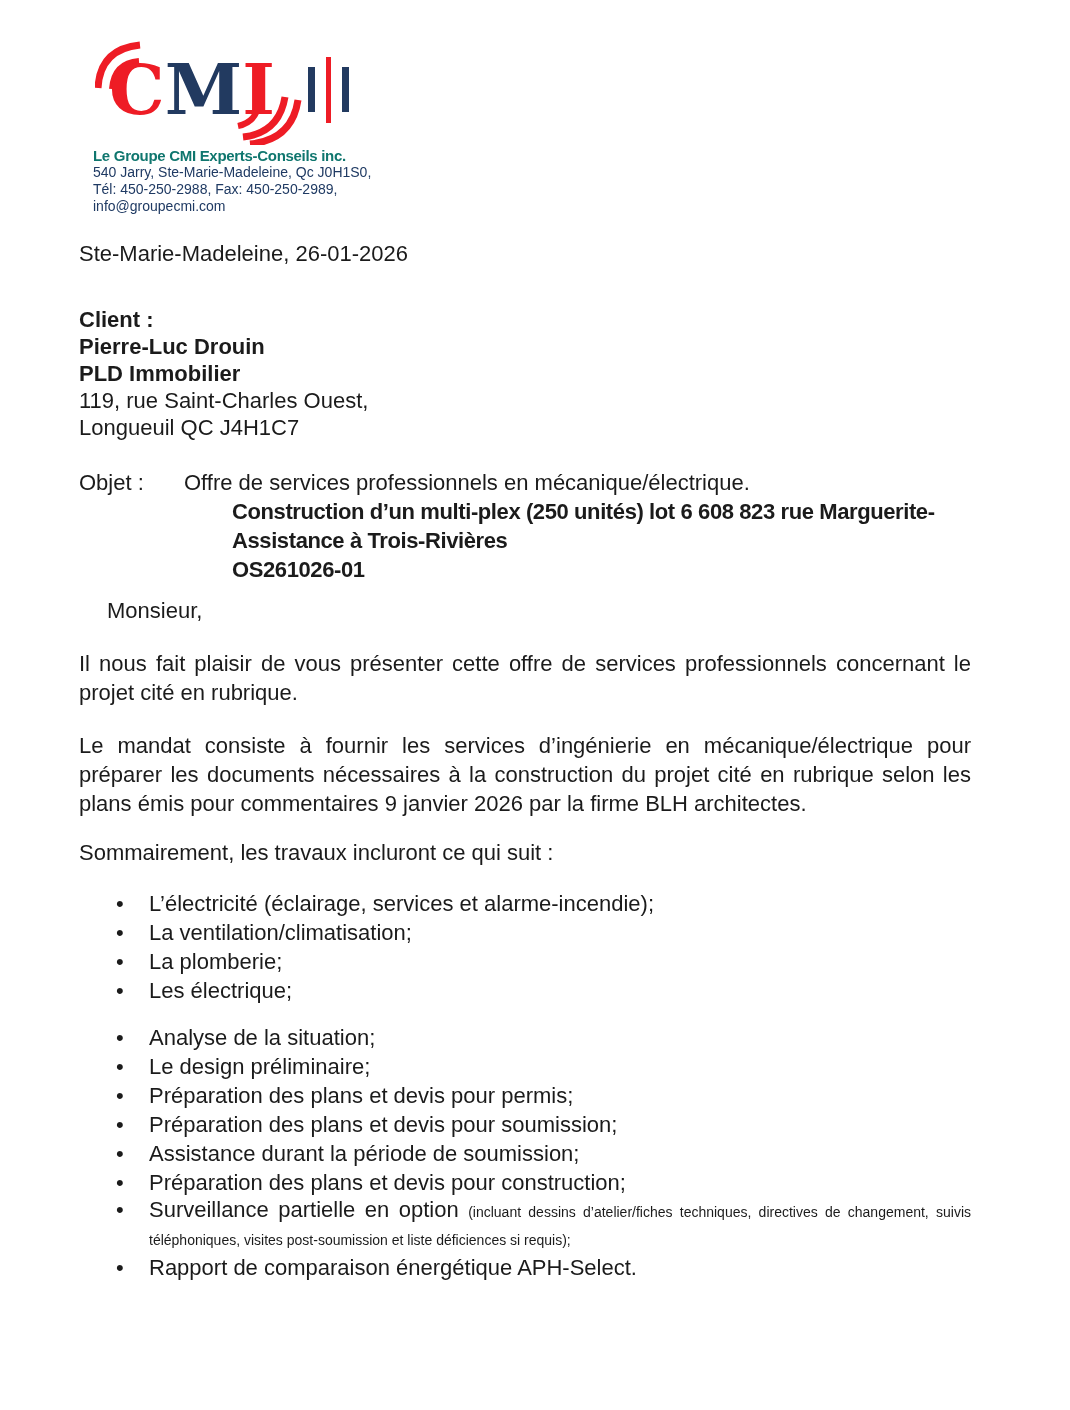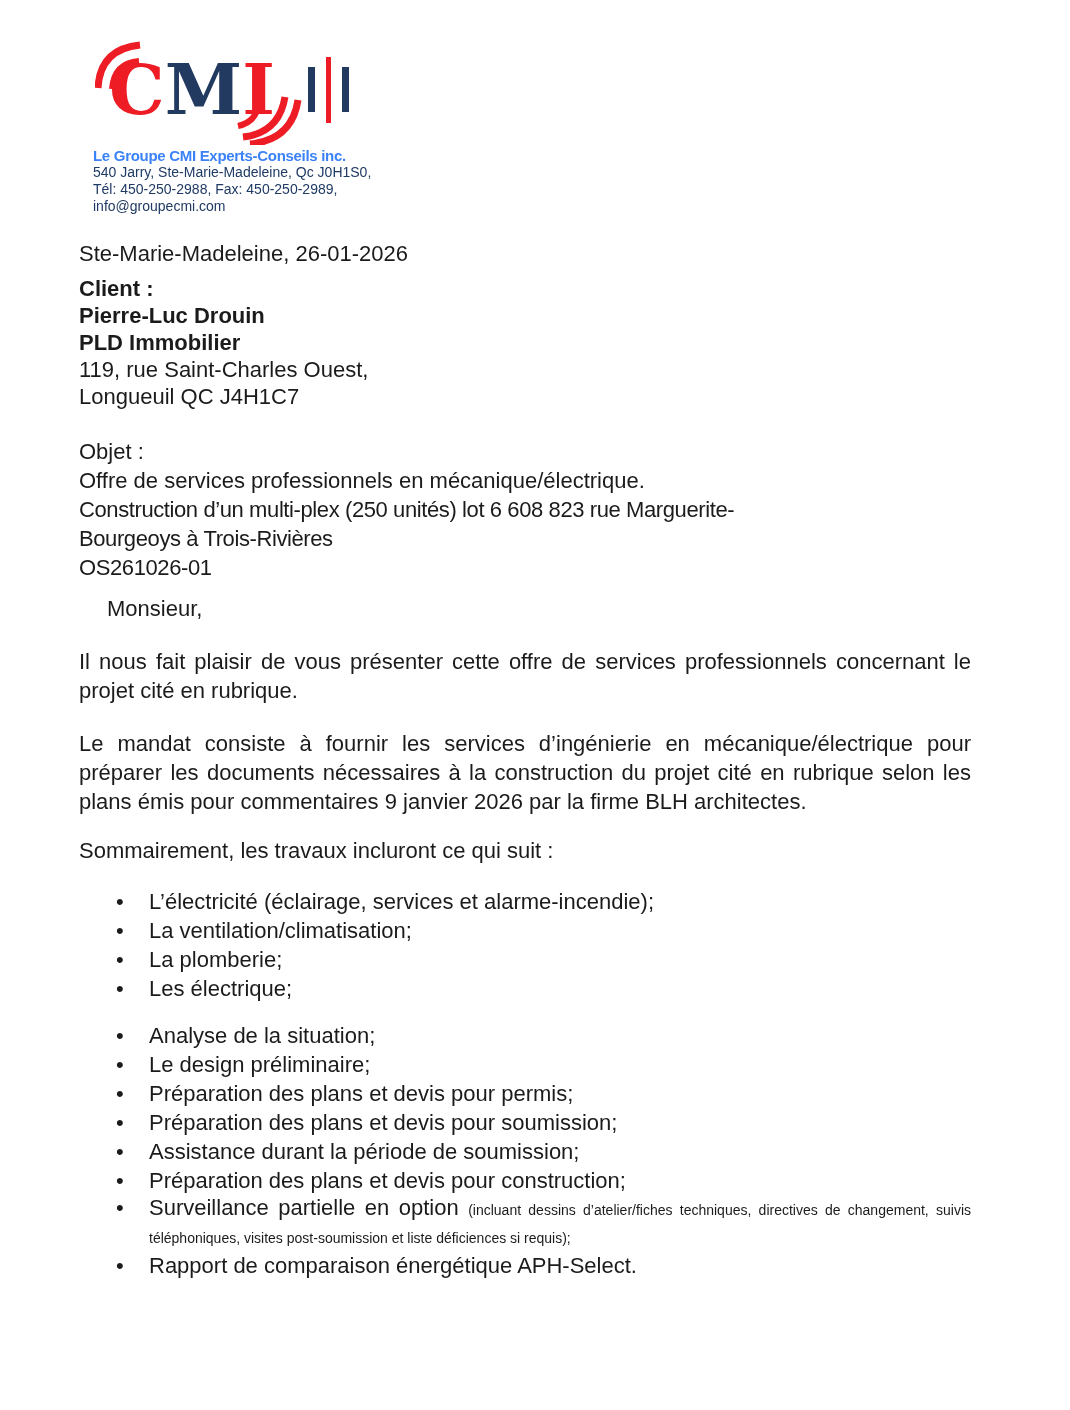--- a/index.html
+++ b/index.html
@@ -19,7 +19,7 @@
   .co-name {
     margin-top:2px;
     font-size:15px; font-weight:bold; letter-spacing:-0.3px;
-    color:#3b82f6;
+    color:#0f766e;
   }
   .co-line { font-size:14px; line-height:17px; color:#1f3a63; }
   .co-line:first-of-type { margin-top:2px; }

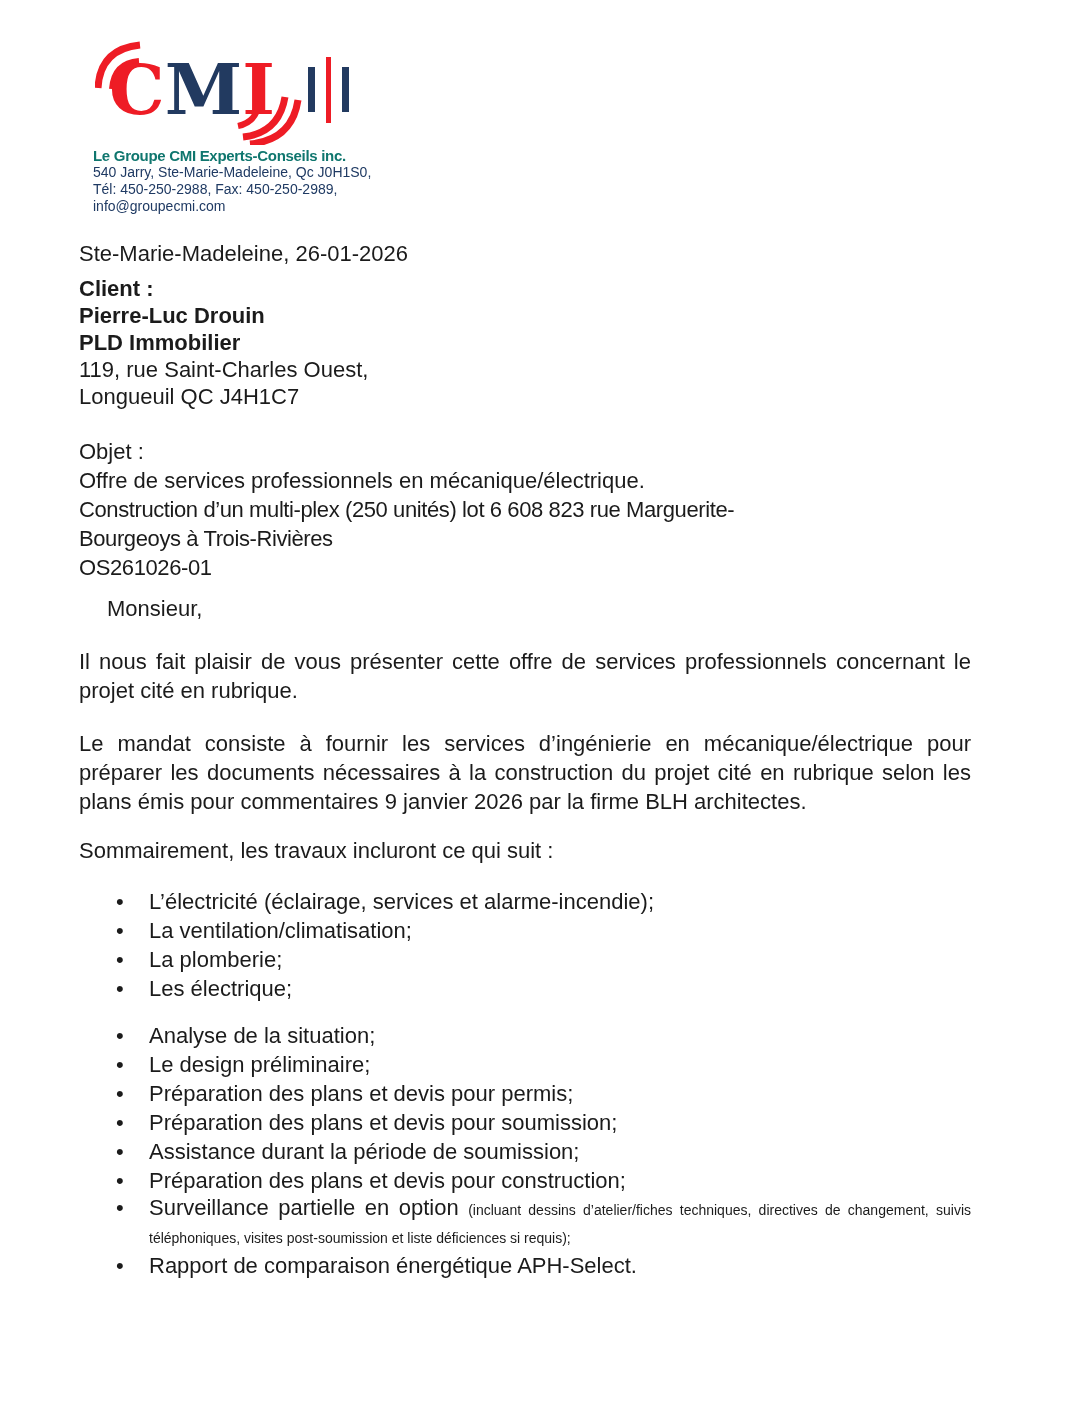--- a/index.html
+++ b/index.html
@@ -32,7 +32,7 @@
   .b { font-weight:bold; }
   .date { margin:0; }
 
-  .client { margin-top:7px; line-height:27px; }
+  .client { margin-top:38px; line-height:27px; }
 
   .subject { margin-top:27px; display:flex;flex-direction:column; }
   .subject-label { width:105px; flex:none; }

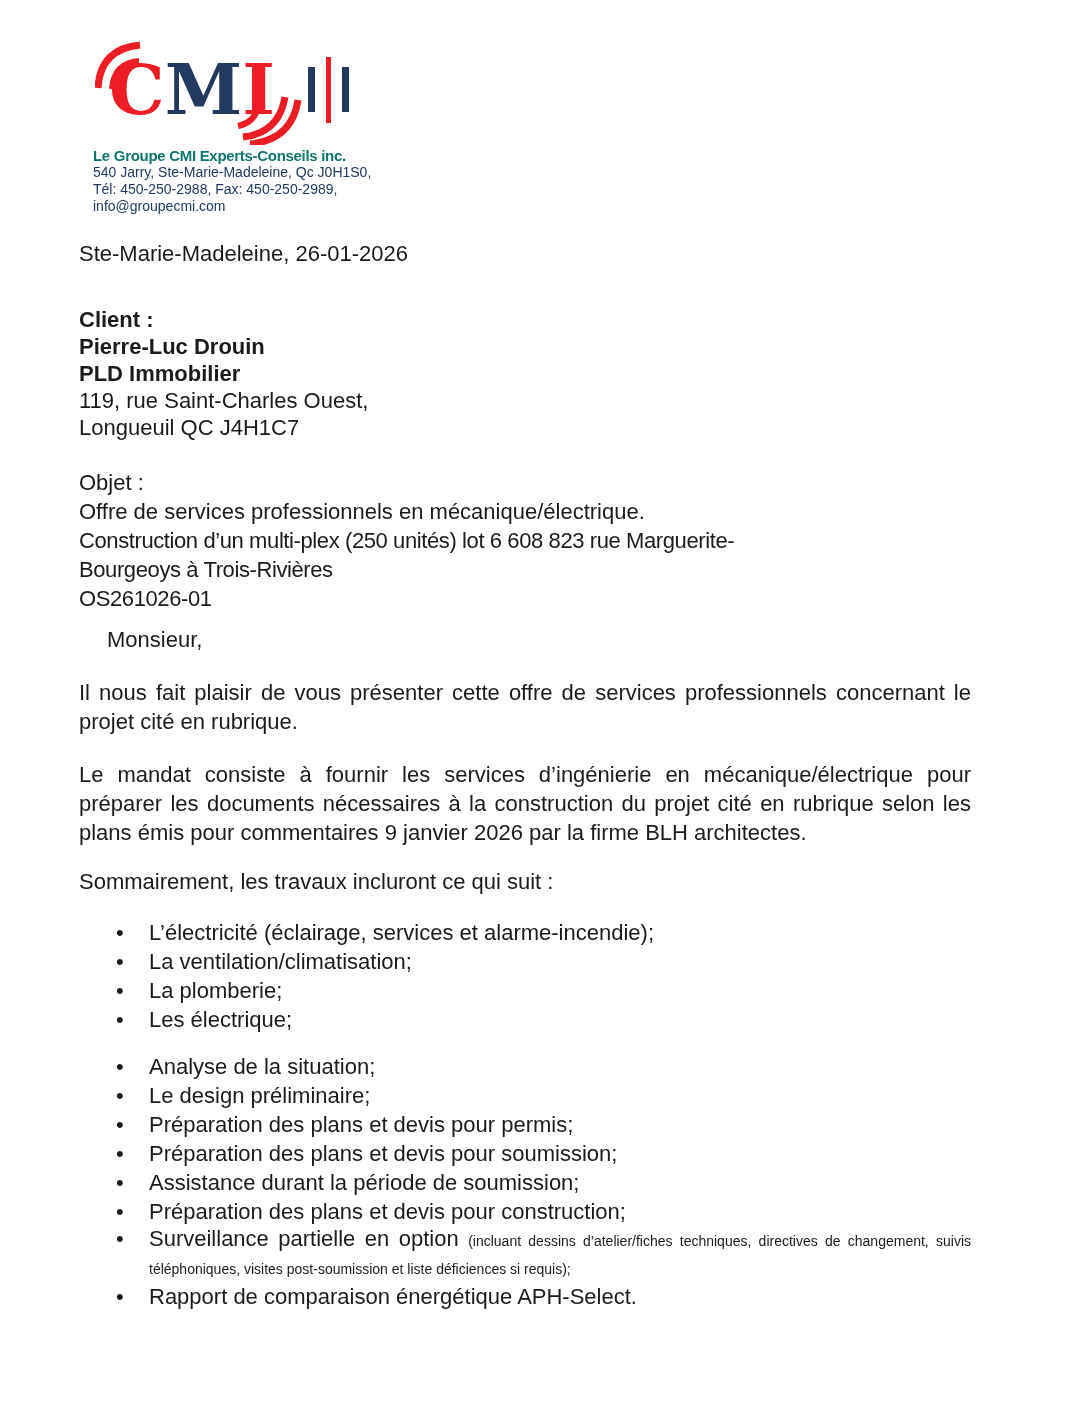--- a/index.html
+++ b/index.html
@@ -34,7 +34,7 @@
 
   .client { margin-top:38px; line-height:27px; }
 
-  .subject { margin-top:27px; display:flex;flex-direction:column; }
+  .subject { margin-top:27px; display:flex; }
   .subject-label { width:105px; flex:none; }
   .subject-body { flex:1; }
   .subject-bold { font-weight:normal; letter-spacing:-0.4px; }

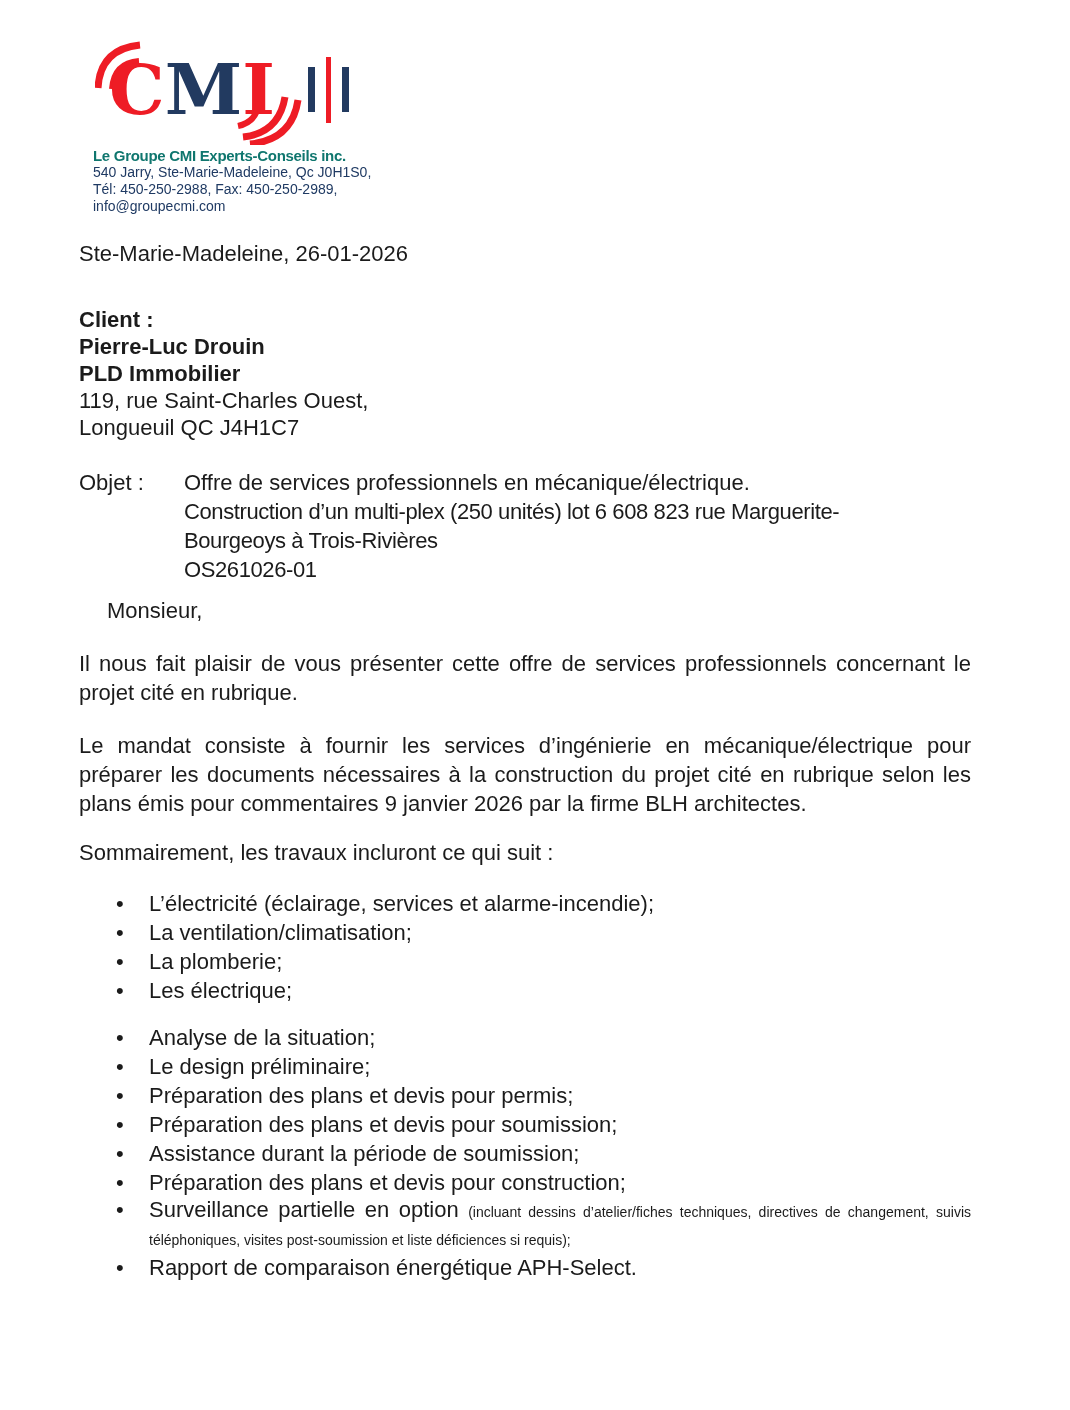--- a/index.html
+++ b/index.html
@@ -37,7 +37,7 @@
   .subject { margin-top:27px; display:flex; }
   .subject-label { width:105px; flex:none; }
   .subject-body { flex:1; }
-  .subject-bold { font-weight:normal; letter-spacing:-0.4px; }
+  .subject-bold { font-weight:bold; letter-spacing:-0.4px;margin-left:48px; }
 
   .salutation { margin-top:12px;margin-left:28px; }
   p.para { margin:24px 0 0 0; text-align:justify; }

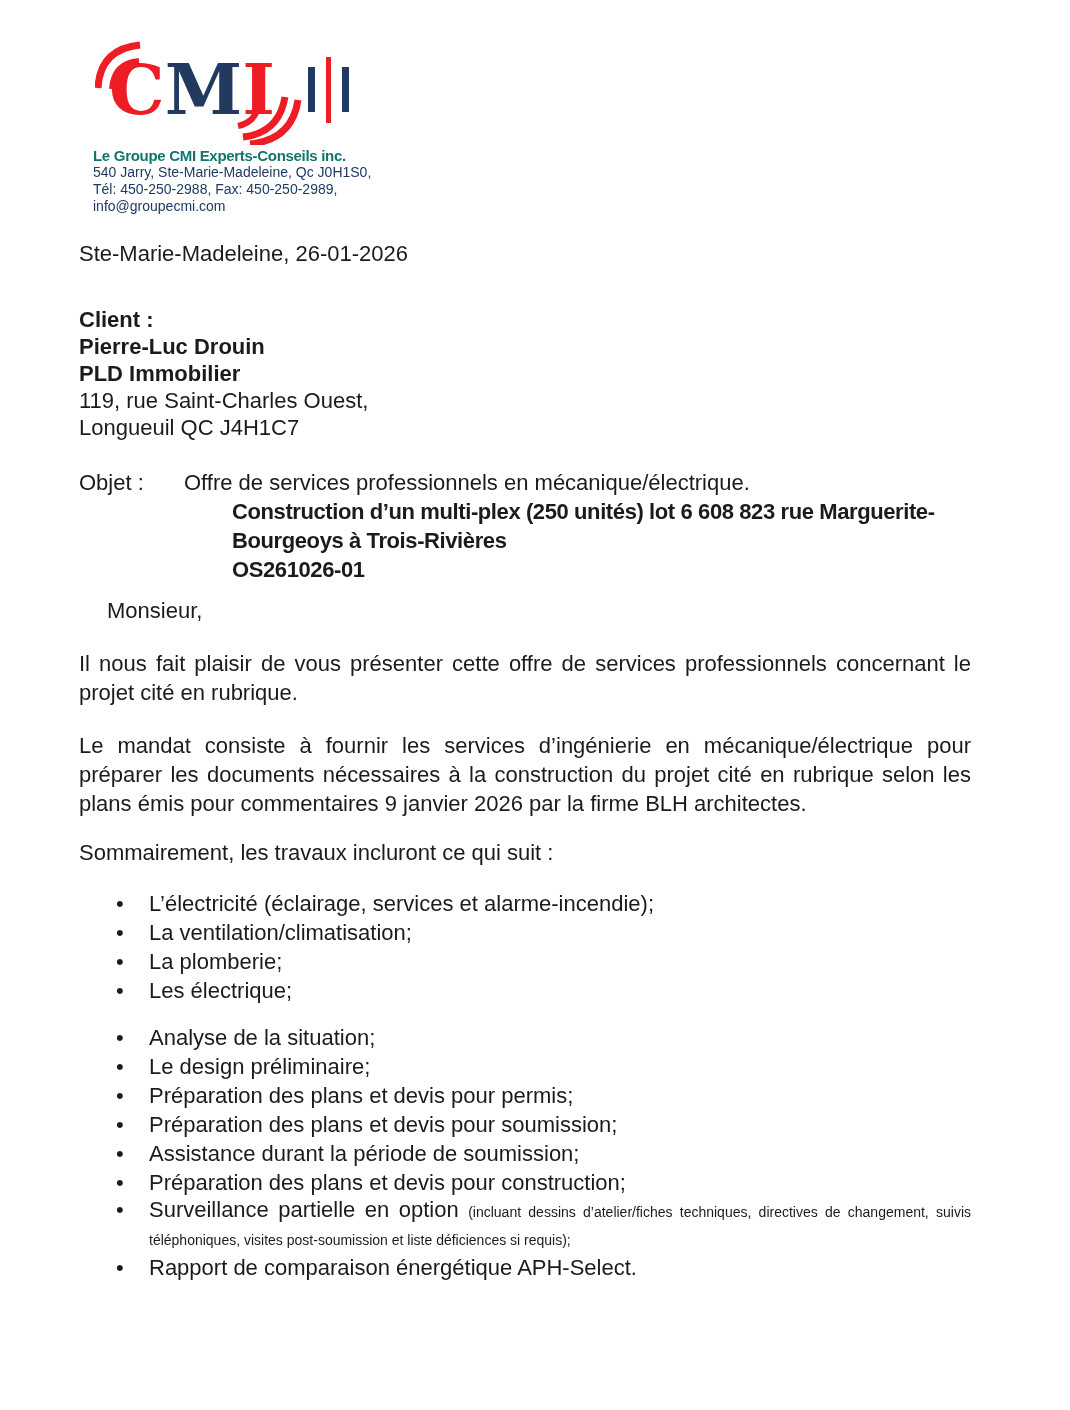--- a/index.html
+++ b/index.html
@@ -94,7 +94,7 @@
       <div class="subject-label">Objet :</div>
       <div class="subject-body">
         <div>Offre de services professionnels en mécanique/électrique.</div>
-        <div class="subject-bold"><span>Construction d’un multi-plex (250 unités) lot 6 608 823 rue Marguerite-</span><br><span>Bourgeoys à Trois-Rivières</span></div>
+        <div class="subject-bold"><span>Construction d’un multi-plex (250 unités) lot 6 608 823 rue Marguerite-</span><br><span>Assistance à Trois-Rivières</span></div>
         <div class="subject-bold">OS261026-01</div>
       </div>
     </div>

